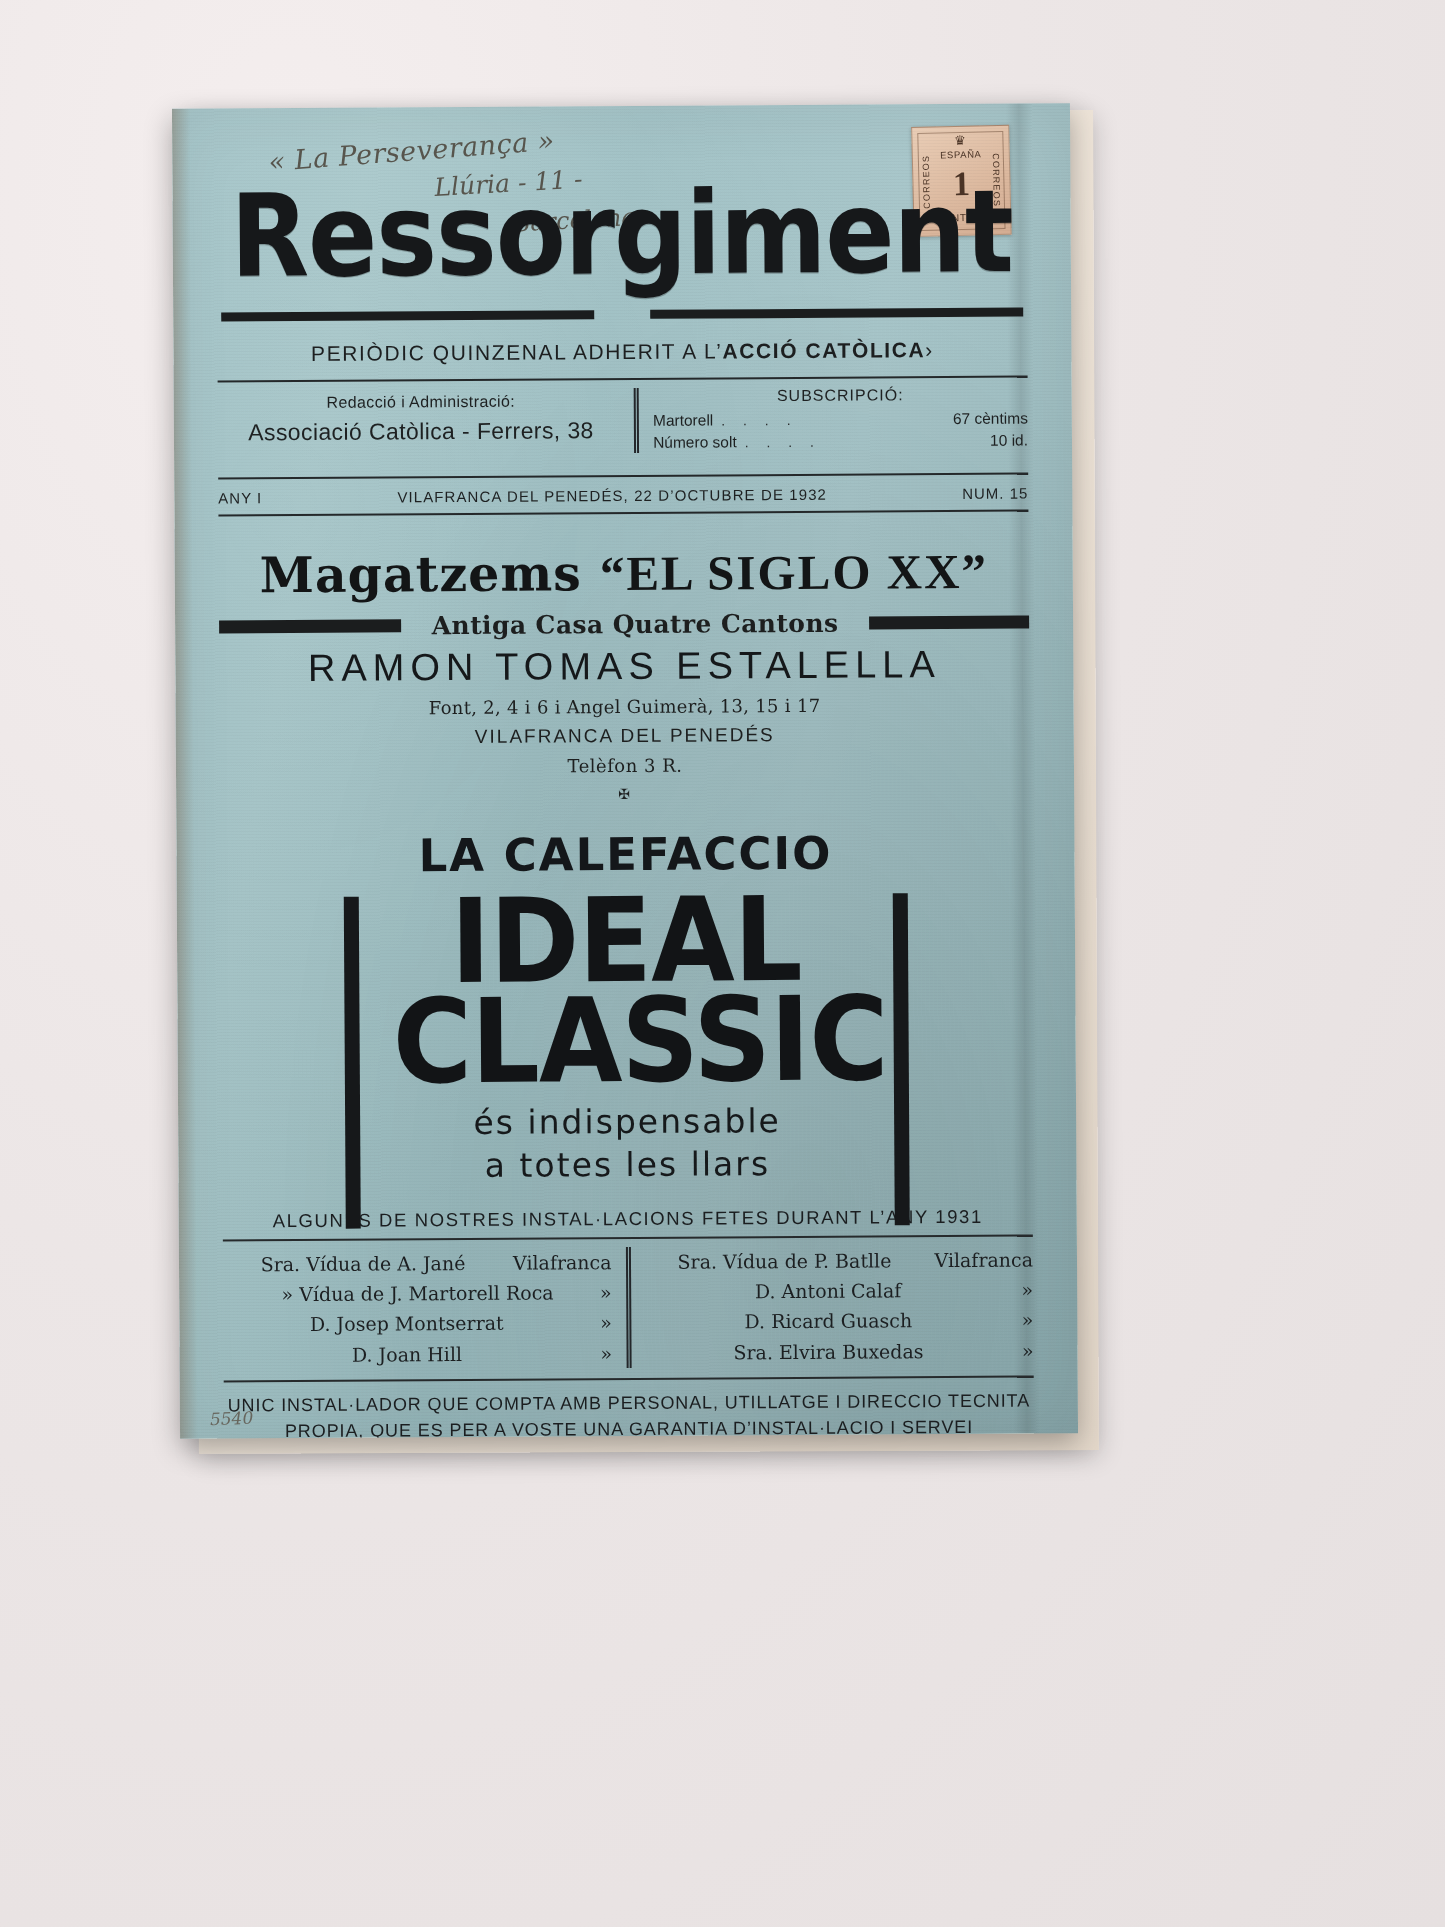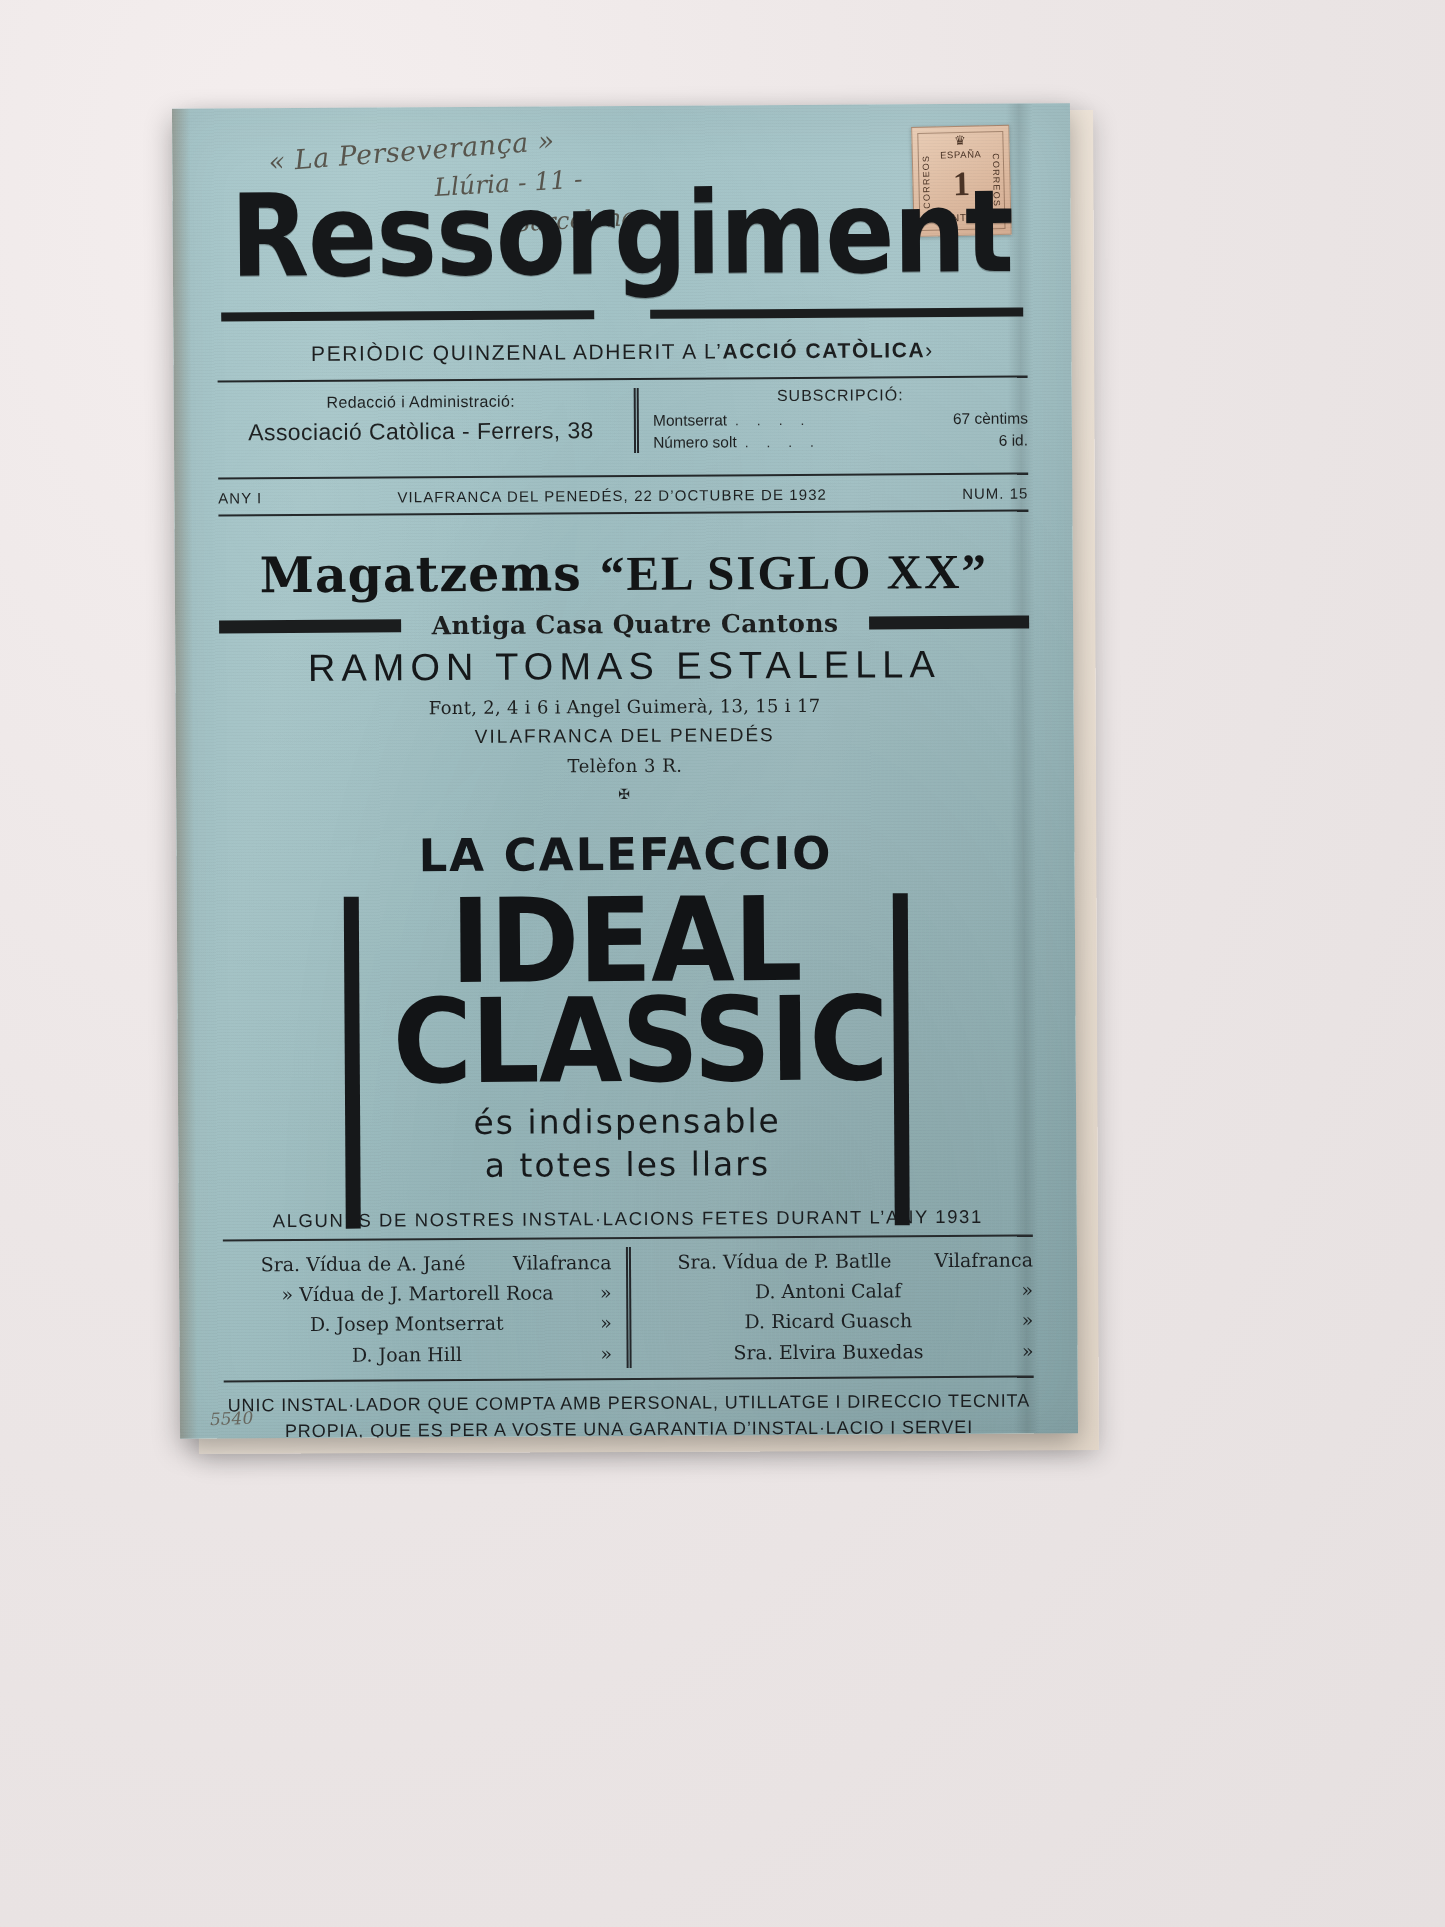--- a/index.html
+++ b/index.html
@@ -432,7 +432,7 @@
       <div id="info-right">
         <div class="sub-head">SUBSCRIPCIÓ:</div>
         <div class="sub-row">
-          <span class="label">Montserrat</span>
+          <span class="label">Martorell</span>
           <span class="dots">. . . .</span>
           <span class="val">67 cèntims</span>
         </div>

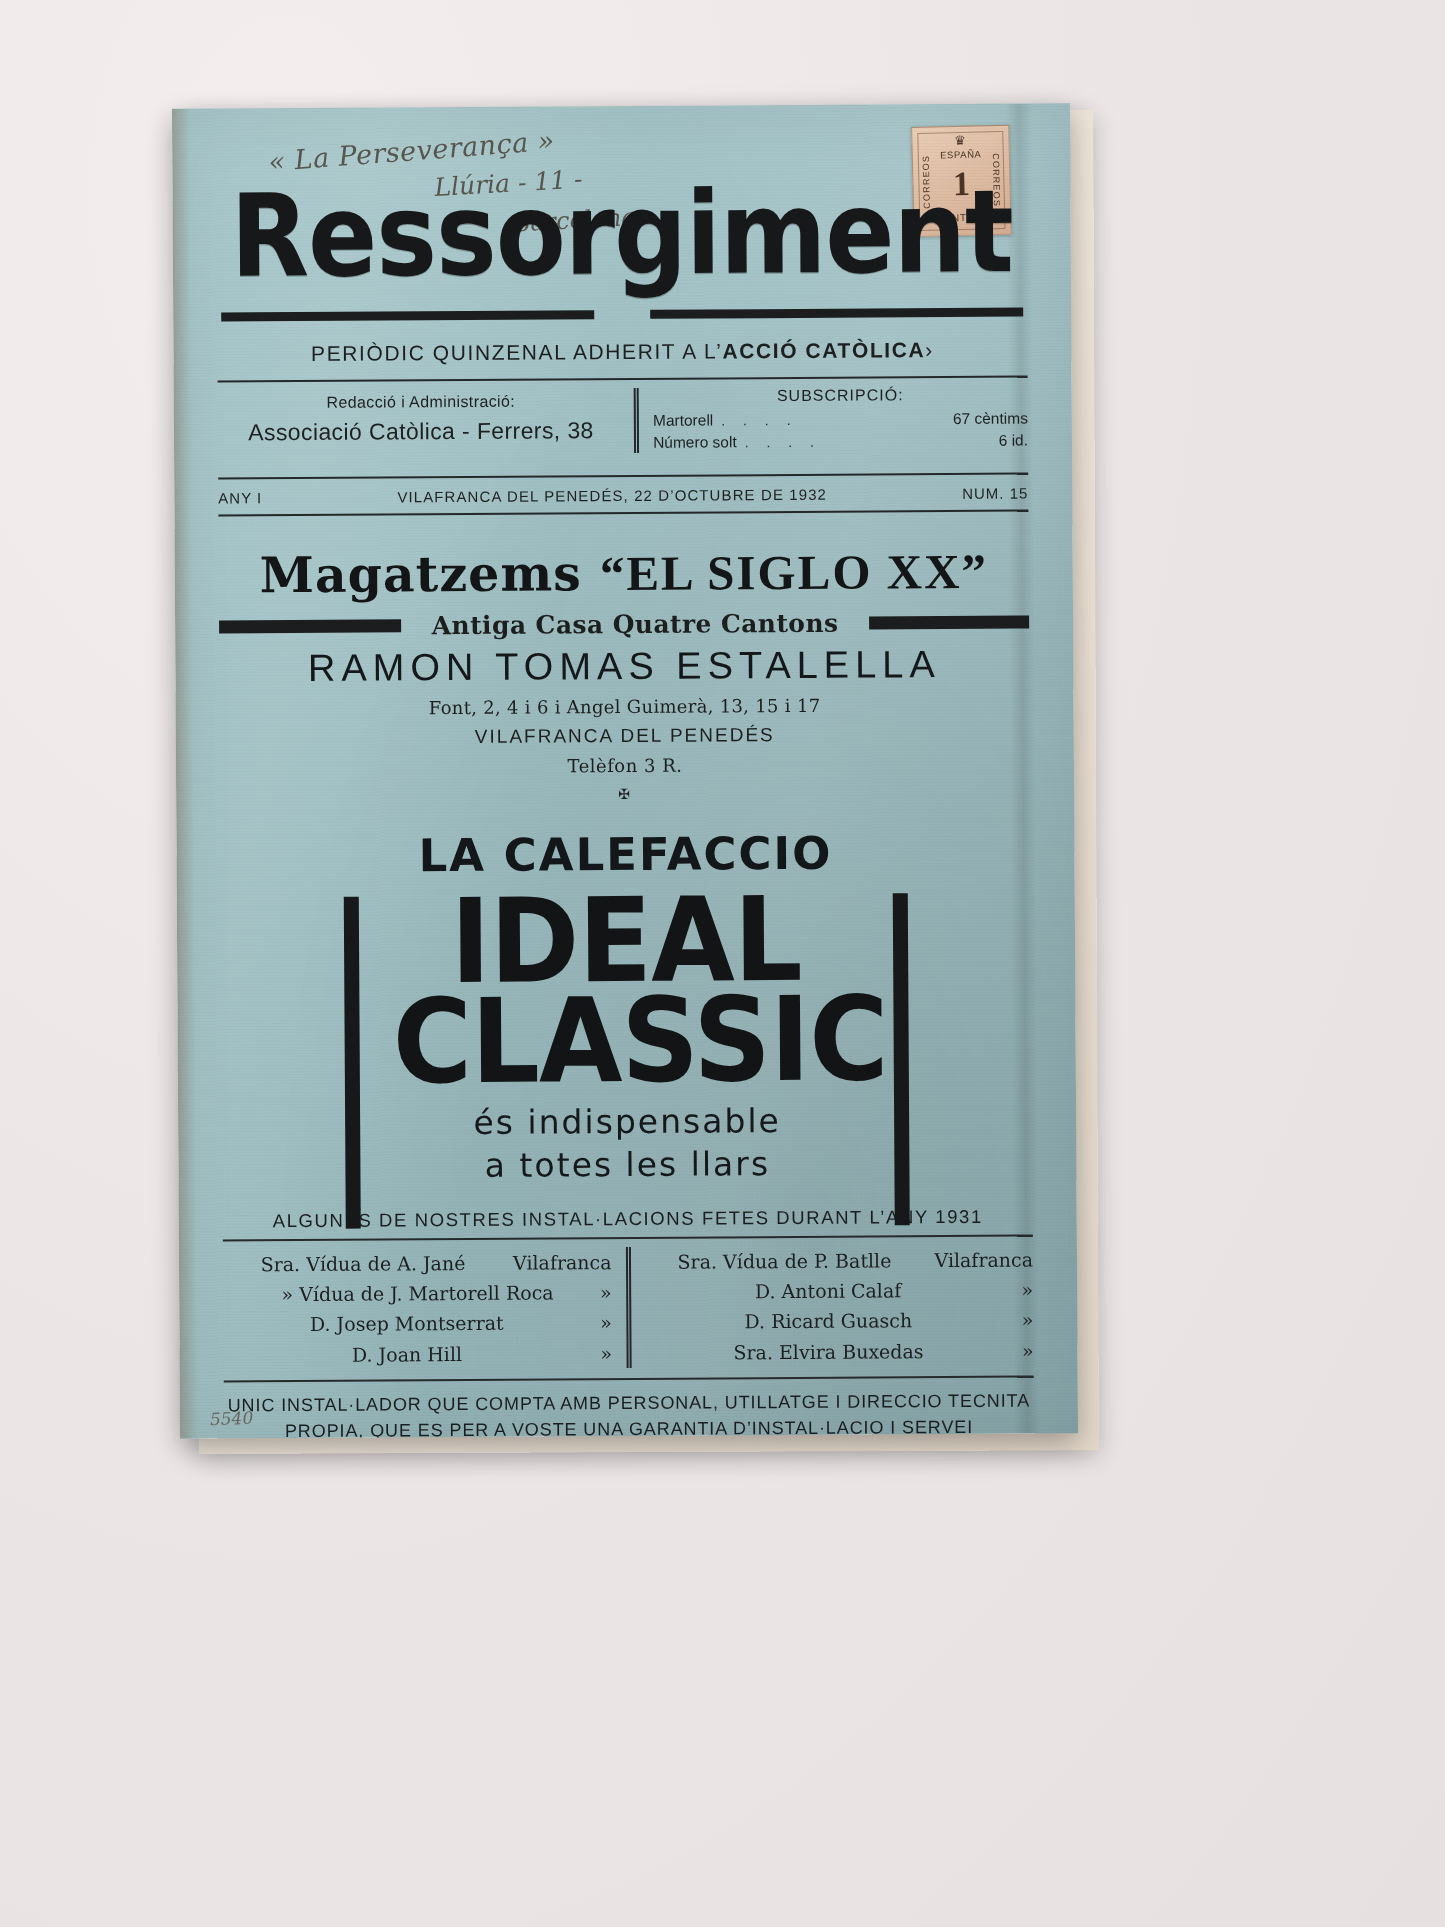--- a/index.html
+++ b/index.html
@@ -439,7 +439,7 @@
         <div class="sub-row">
           <span class="label">Número solt</span>
           <span class="dots">. . . .</span>
-          <span class="val">6  id.</span>
+          <span class="val">10  id.</span>
         </div>
       </div>
     </div>

